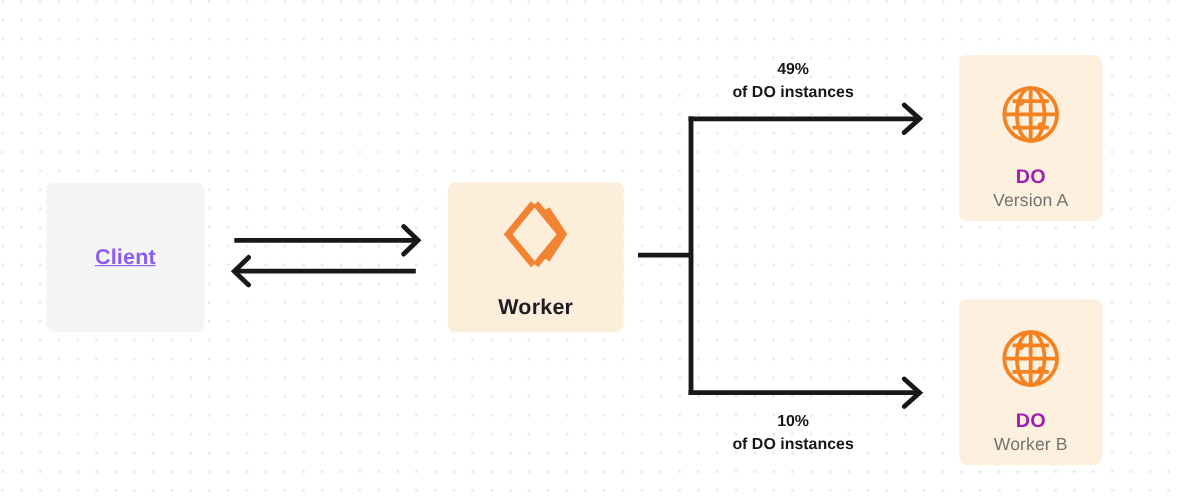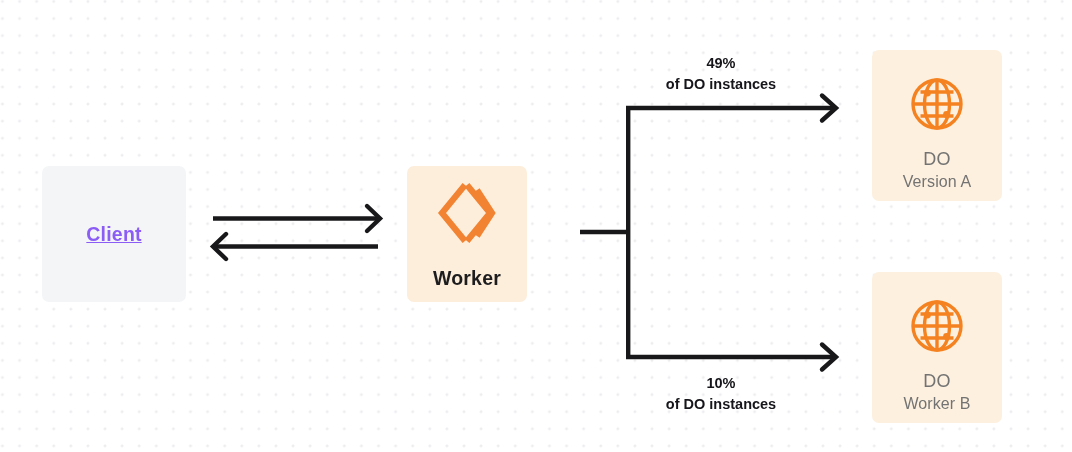--- a/index.html
+++ b/index.html
@@ -105,8 +105,8 @@
 
   .do-title {
     font-size: 18px;
-    font-weight: normal;
-    color: #737373;
+    font-weight: bold;
+    color: #a21caf;
     line-height: 1.05;
     letter-spacing: 0.2px;
   }

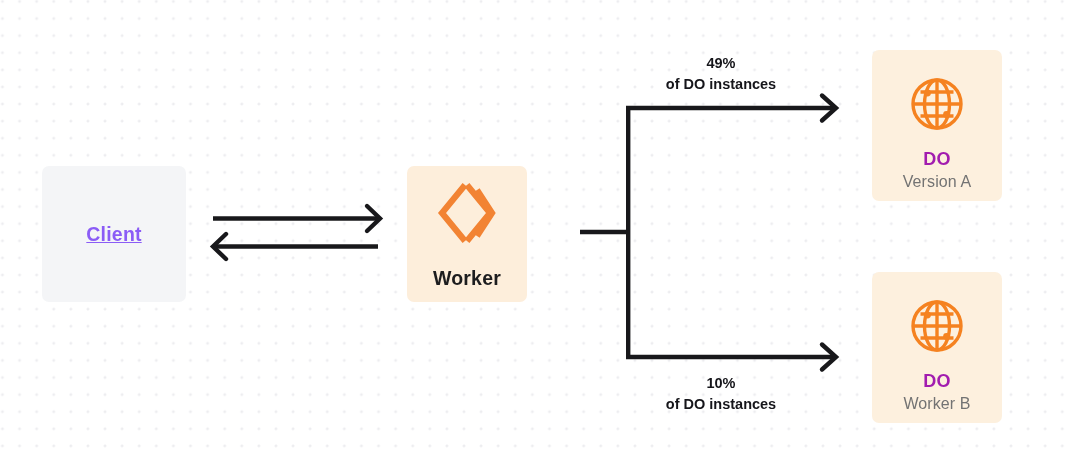--- a/index.html
+++ b/index.html
@@ -70,7 +70,7 @@
   #worker-node {
     left: 407px;
     top: 166px;
-    width: 120px;
+    width: 160px;
     height: 136px;
     background-color: #fdeedb;
   }

